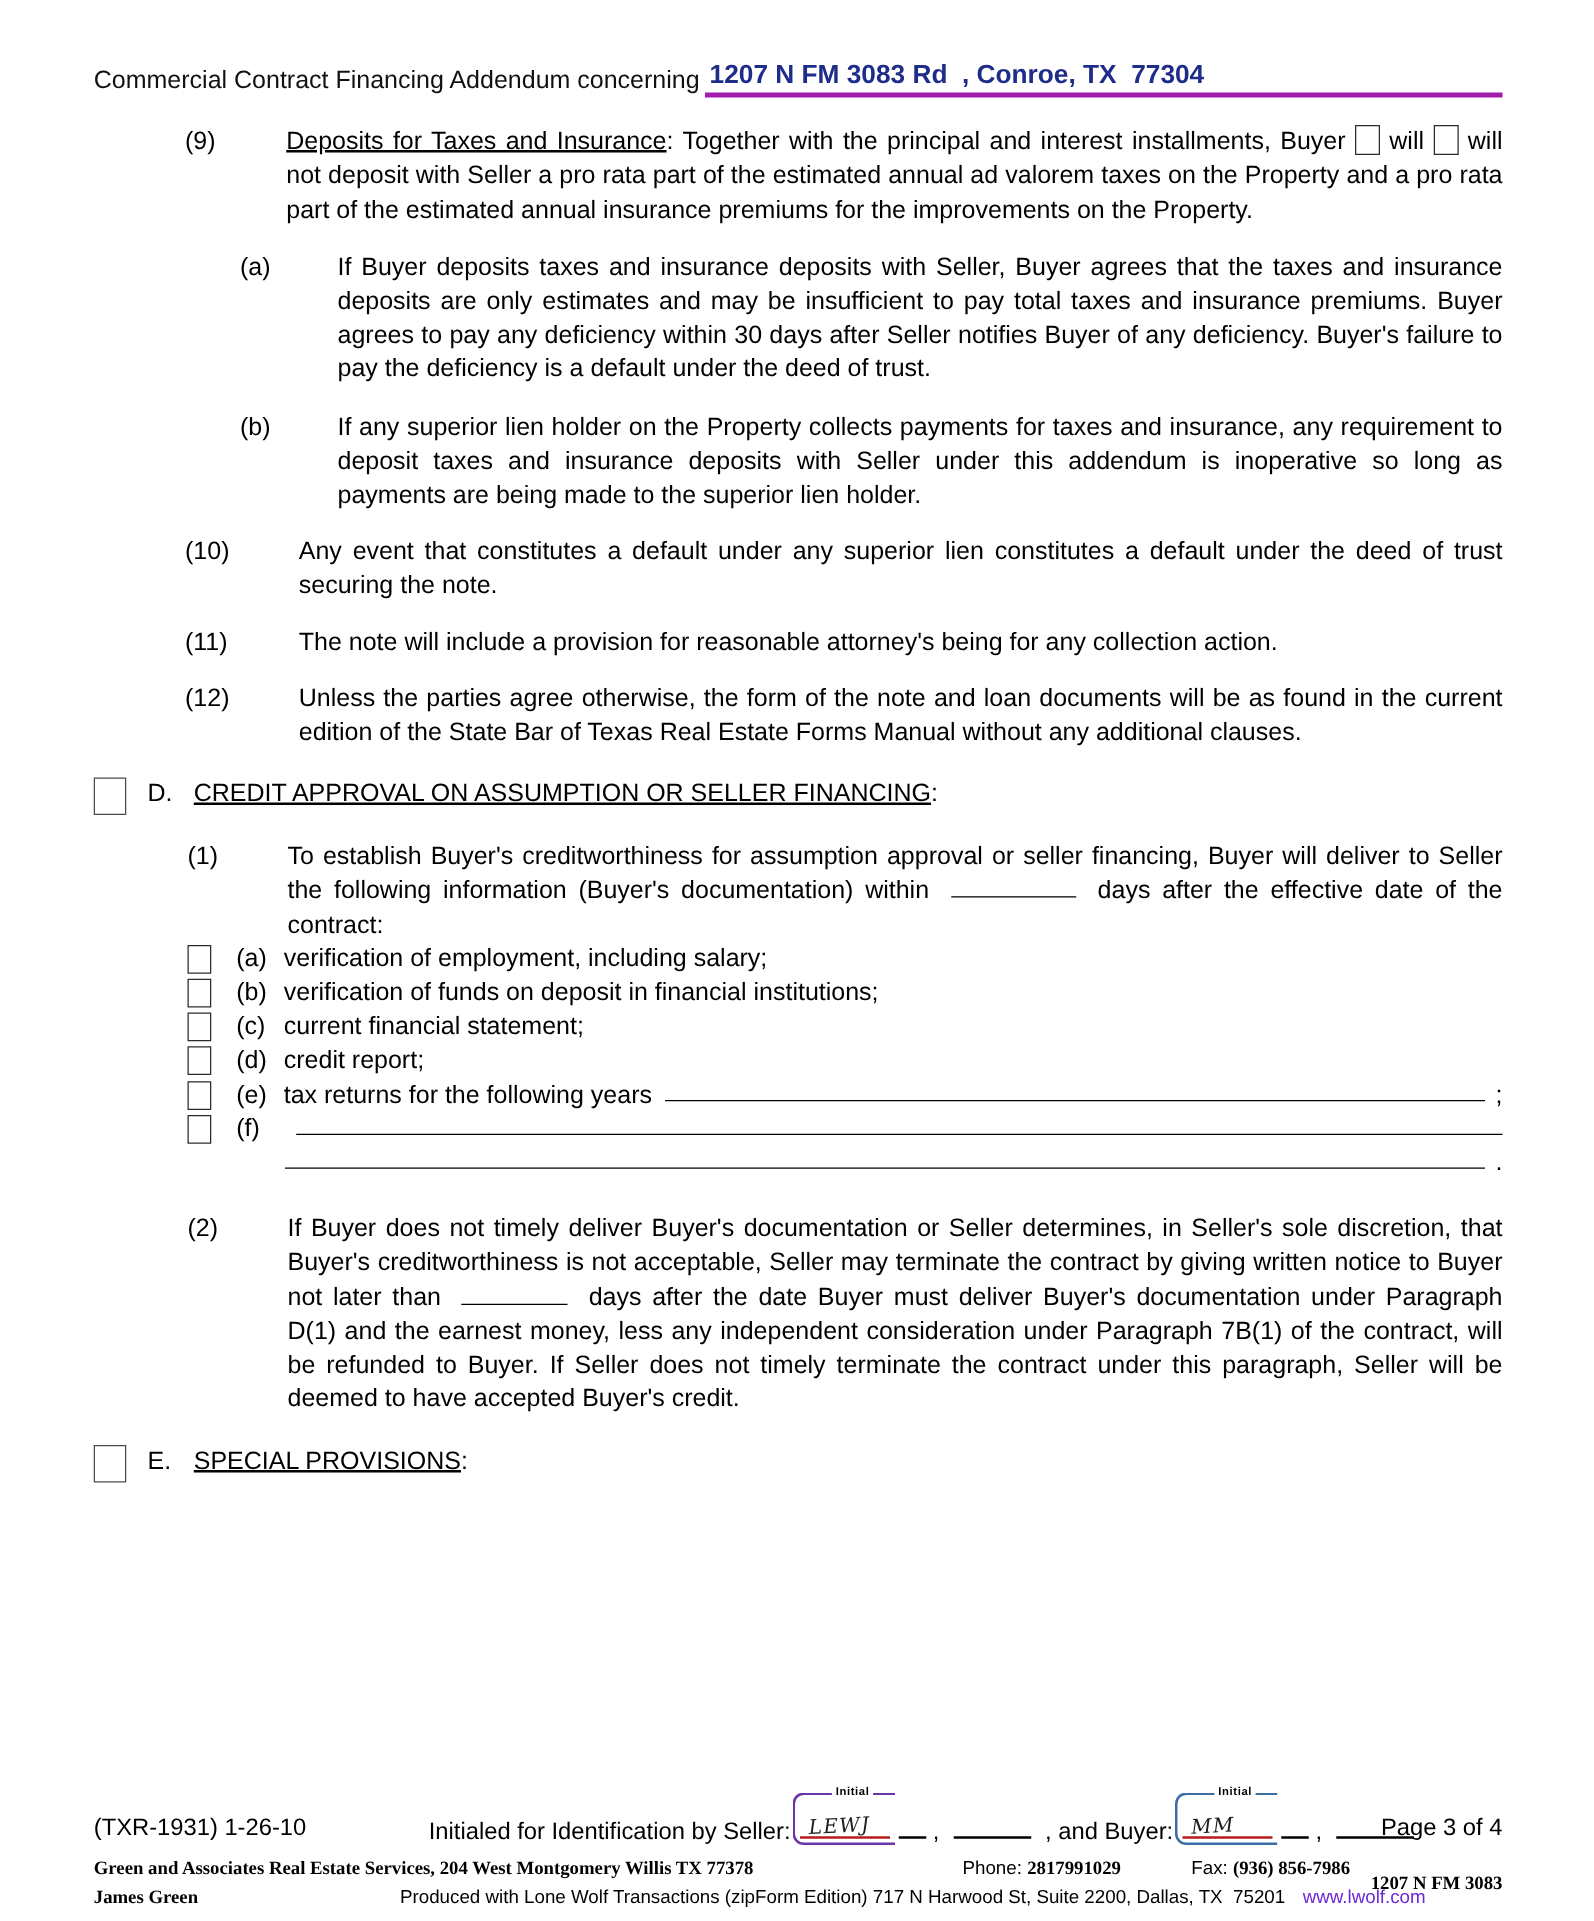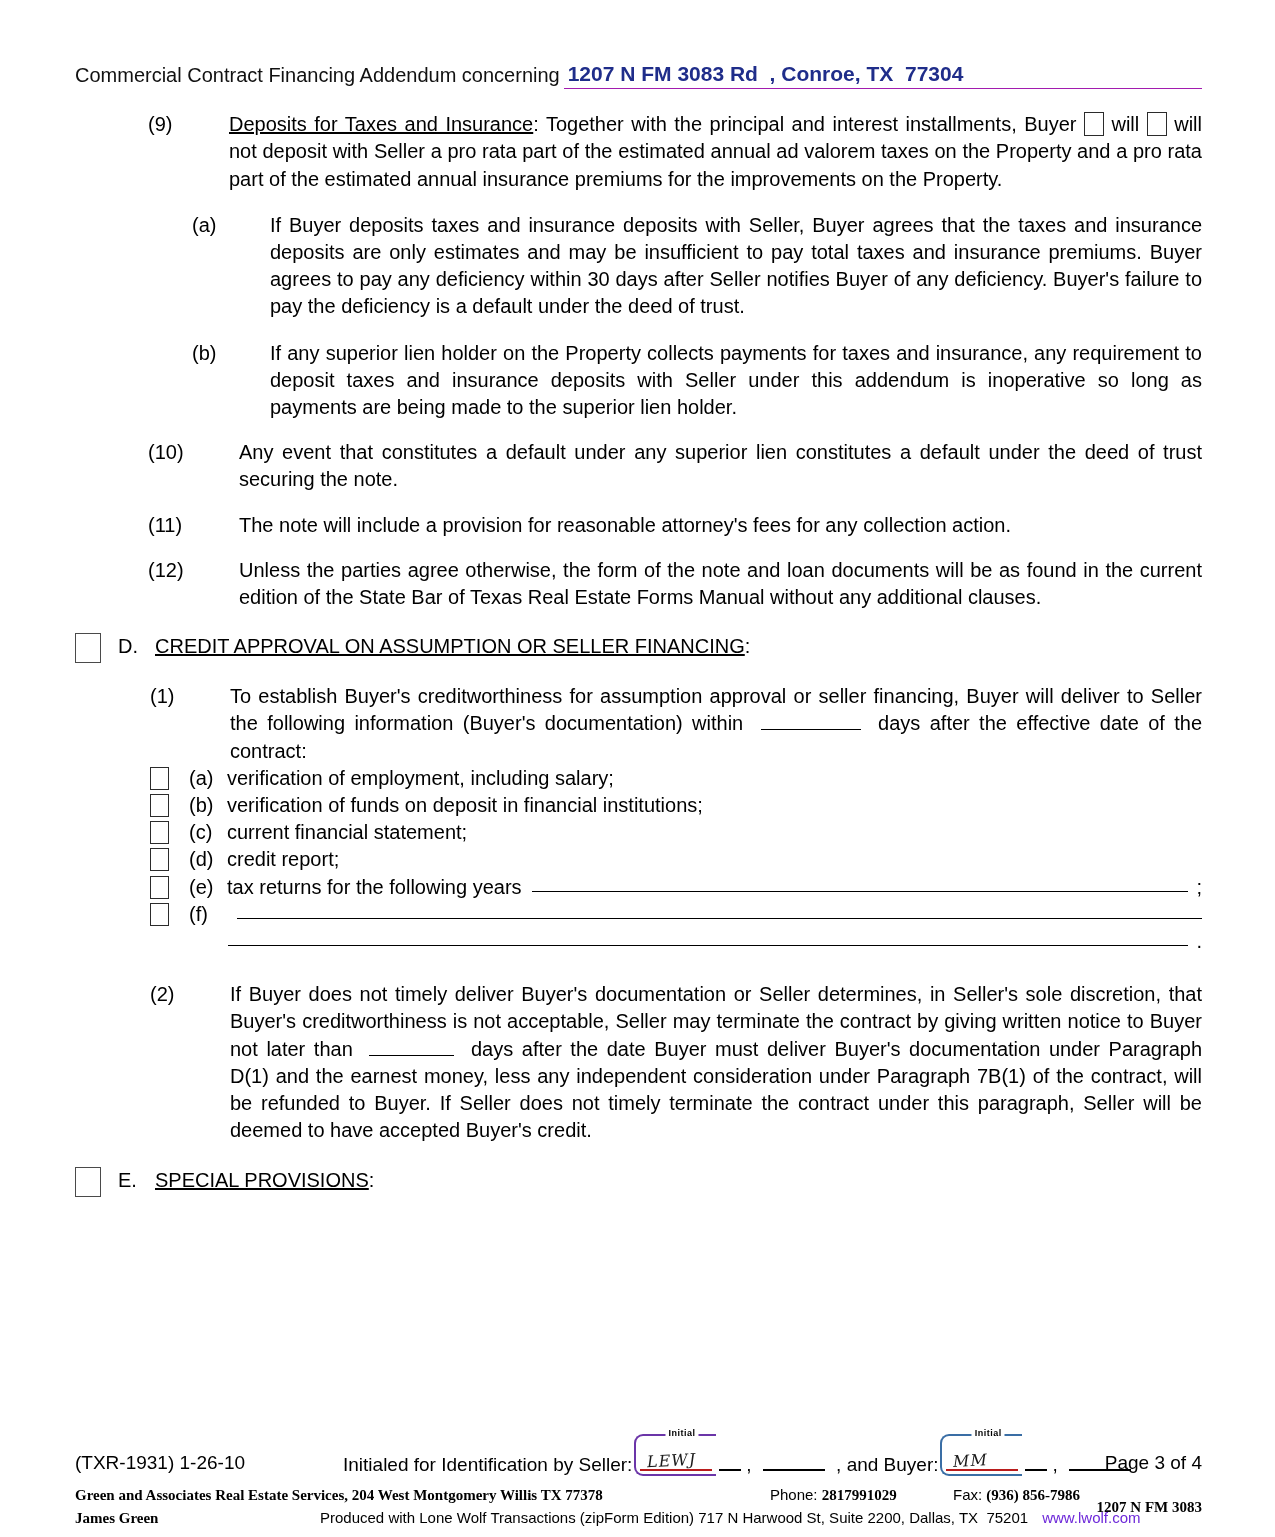--- a/index.html
+++ b/index.html
@@ -18,7 +18,7 @@
   
   .hdr { display:flex; align-items:flex-end; margin-bottom:22px; }
   .hdr-title { white-space:nowrap; color:#111; }
-  .hdr-addr-wrap { flex:1 1 auto; border-bottom:1px solid #a21caf; margin-left:4px;margin-top:14px; }
+  .hdr-addr-wrap { flex:1 1 auto; border-bottom:4px solid #a21caf; margin-left:4px; }
   .hdr-addr { font-weight:bold; color:#1F2D8A; font-size:21px; white-space:pre; padding-left:4px; }
 
   

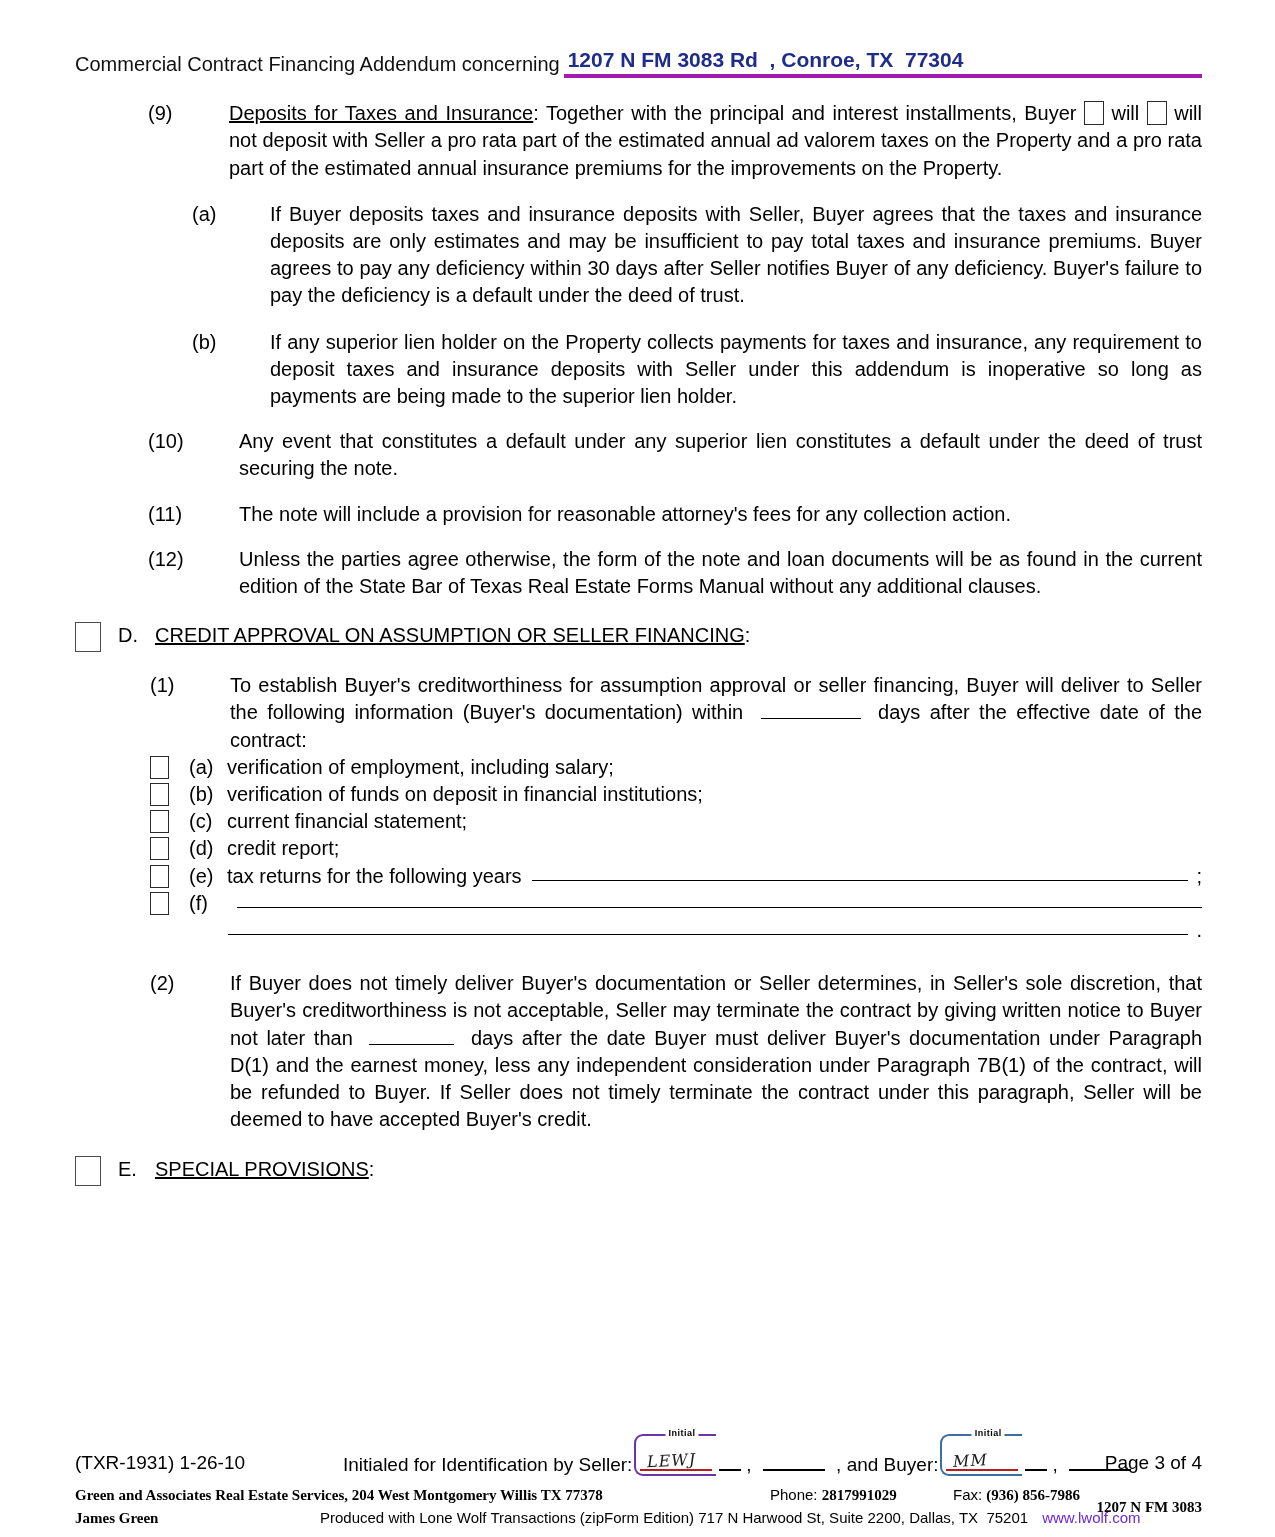--- a/index.html
+++ b/index.html
@@ -126,7 +126,7 @@
 
     <div class="para m10">
       <span class="num w49">(11)</span>
-      <div class="ptext">The note will include a provision for reasonable attorney's fees for any collection action.</div>
+      <div class="ptext">The note will include a provision for reasonable attorney's being for any collection action.</div>
     </div>
 
     <div class="para m10">

